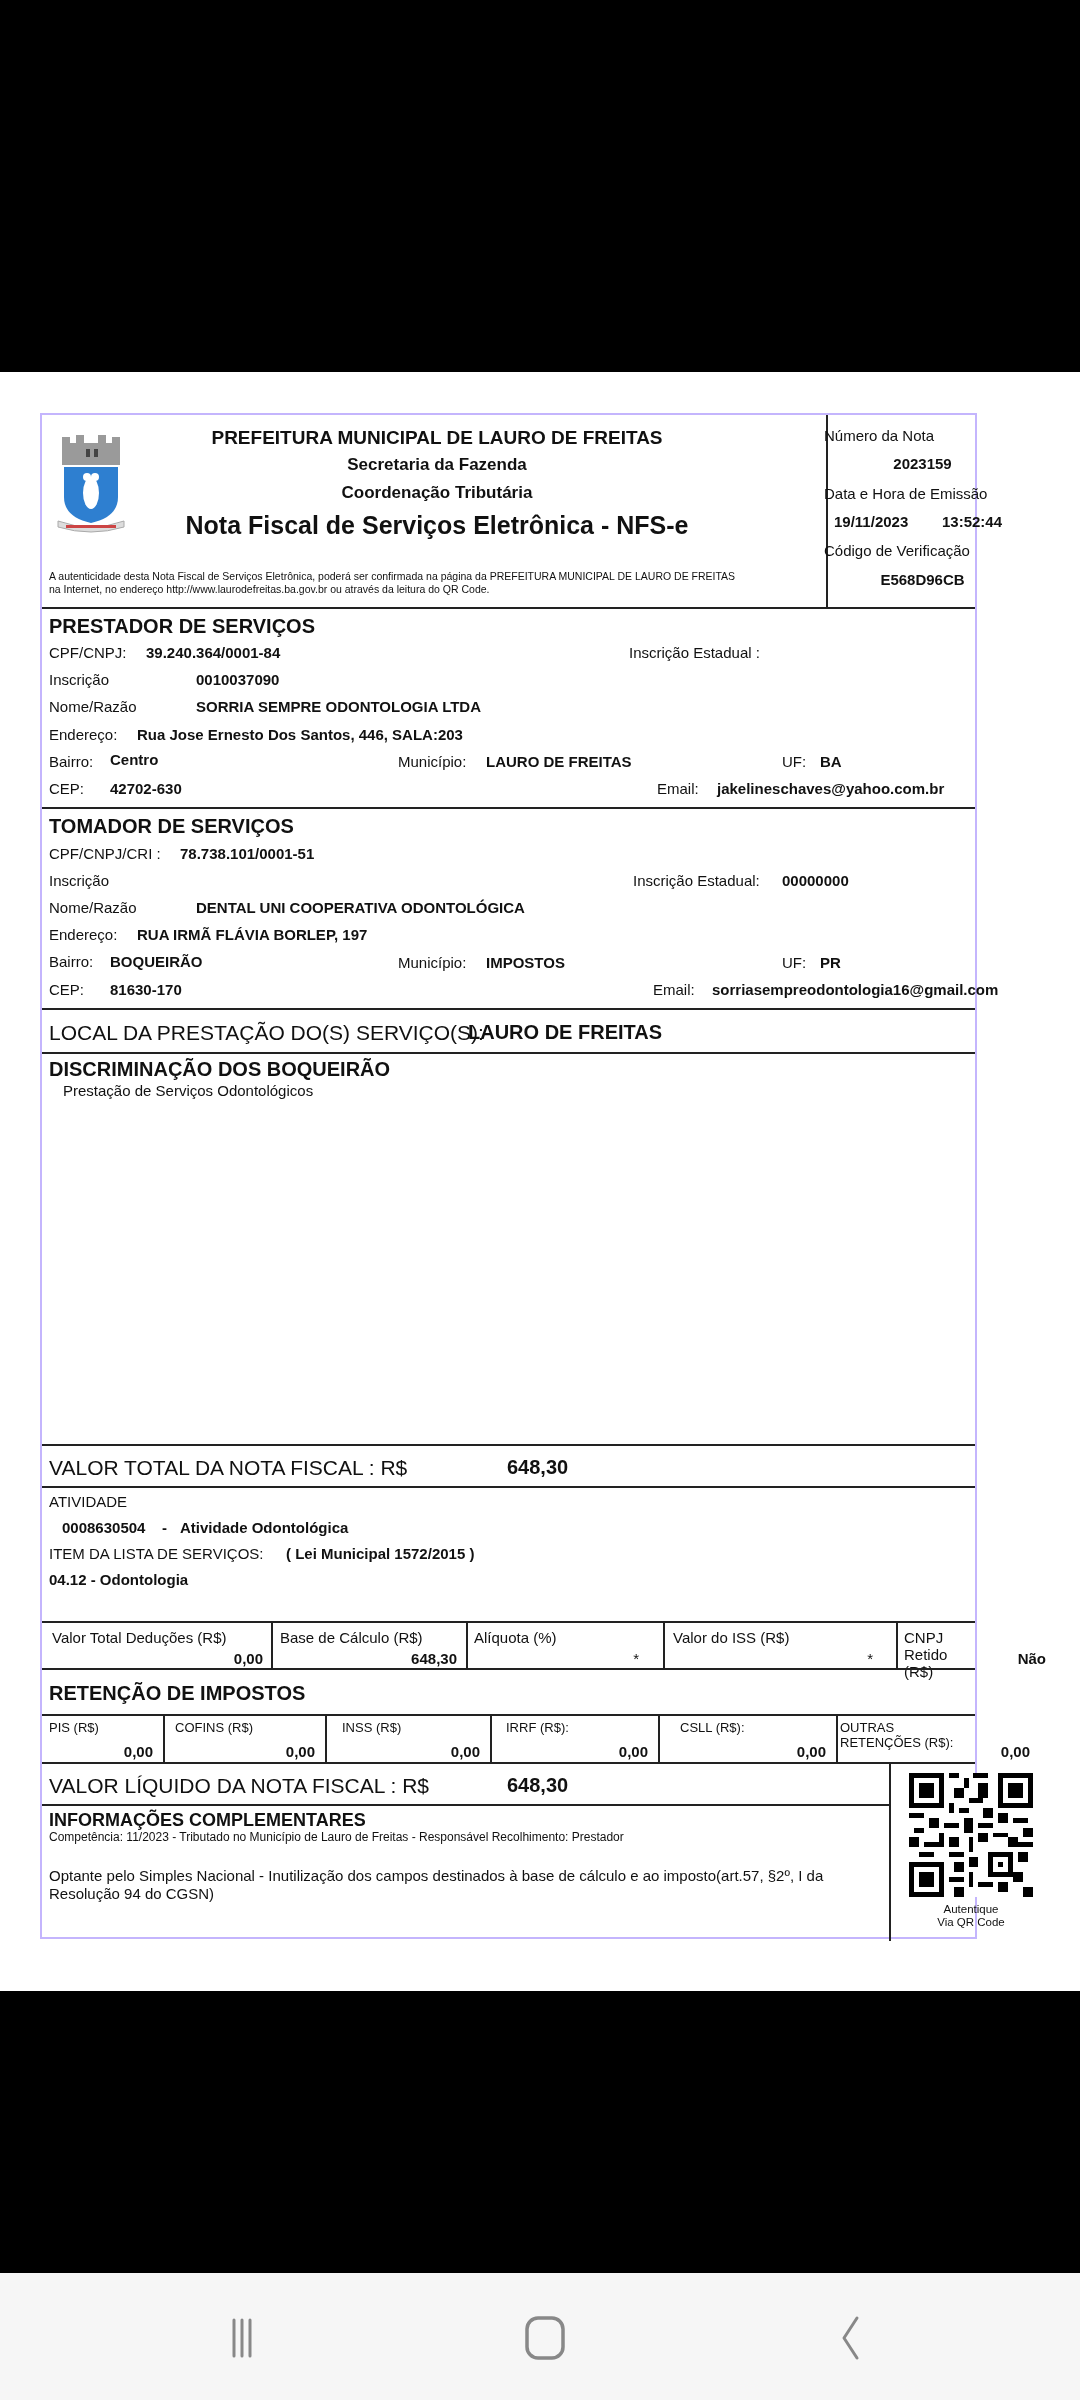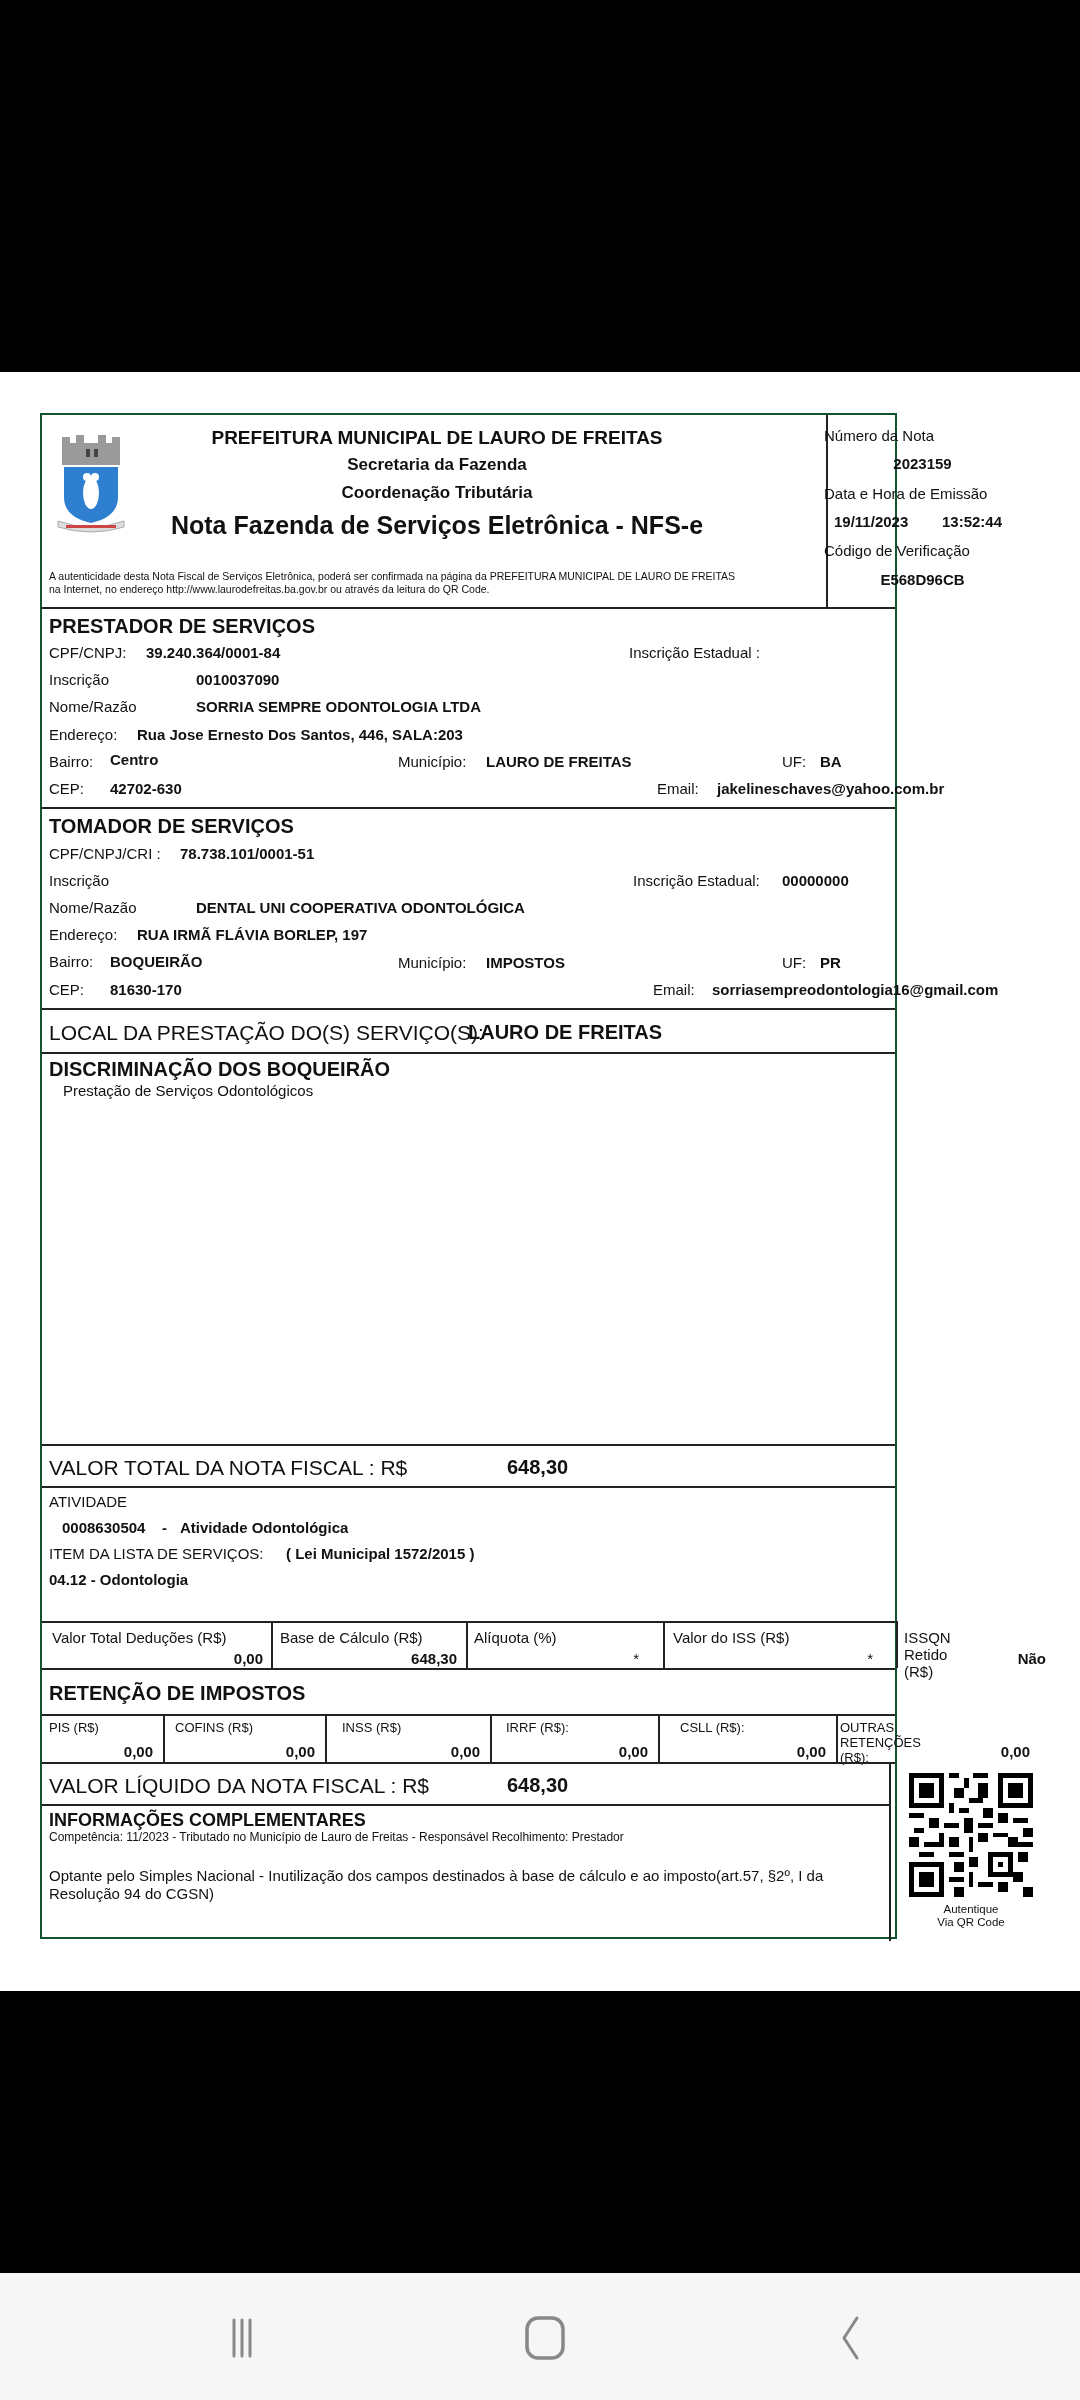--- a/index.html
+++ b/index.html
@@ -6,7 +6,7 @@
   body { width:1080px; height:2400px; background:#000; position:relative; overflow:hidden;
          font-family:"Liberation Sans", "DejaVu Sans", sans-serif; color:#111; }
   .page { position:absolute; left:0; top:372px; width:1080px; height:1619px; background:#fff; }
-  .doc { position:absolute; left:40px; top:41px; width:857px; height:1526px; border:2px solid #14532d; box-sizing:border-box; }
+  .doc { position:absolute; left:40px; top:41px; width:937px; height:1526px; border:2px solid #c4b5fd; box-sizing:border-box; }
   .abs { position:absolute; }
   .hline { position:absolute; left:0; right:0; height:0; border-top:2px solid #222; }
   .vline { position:absolute; width:0; border-left:2px solid #222; }

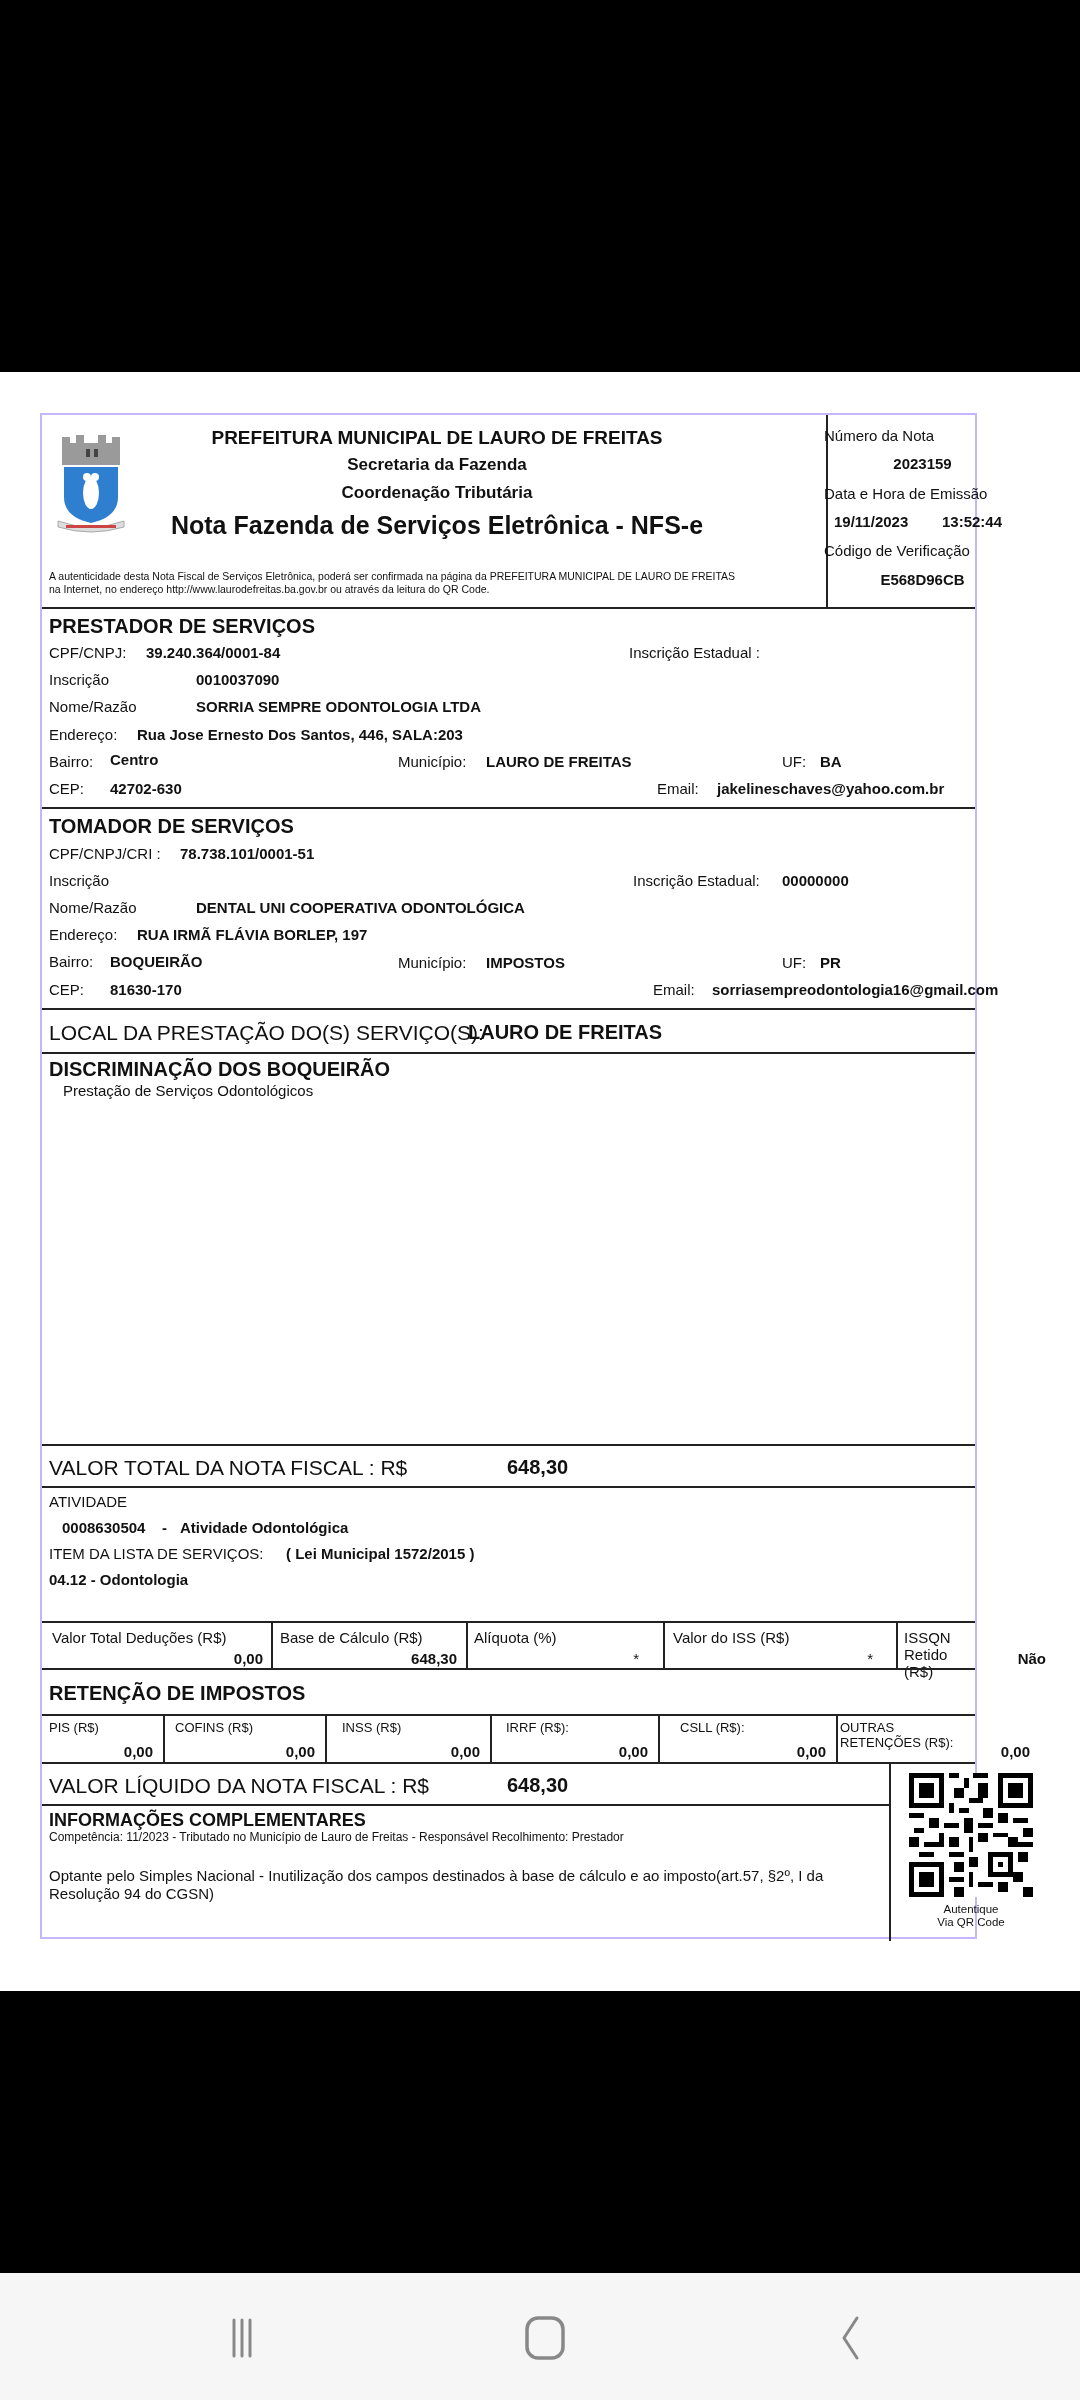--- a/index.html
+++ b/index.html
@@ -48,7 +48,7 @@
     <div class="abs b" style="left:0; width:790px; top:12px; text-align:center; font-size:19px;">PREFEITURA MUNICIPAL DE LAURO DE FREITAS</div>
     <div class="abs b" style="left:0; width:790px; top:40px; text-align:center; font-size:17px;">Secretaria da Fazenda</div>
     <div class="abs b" style="left:0; width:790px; top:68px; text-align:center; font-size:17px;">Coordenação Tributária</div>
-    <div class="abs b" style="left:0; width:790px; top:96px; text-align:center; font-size:25px;">Nota Fazenda de Serviços Eletrônica - NFS-e</div>
+    <div class="abs b" style="left:0; width:790px; top:96px; text-align:center; font-size:25px;">Nota Fiscal de Serviços Eletrônica - NFS-e</div>
     <div class="abs" style="left:7px; top:155px; font-size:10.5px; line-height:13px; white-space:nowrap;">
       <div>A autenticidade desta Nota Fiscal de Serviços Eletrônica, poderá ser confirmada na página da PREFEITURA MUNICIPAL DE LAURO DE FREITAS</div>
       <div>na Internet, no endereço http://www.laurodefreitas.ba.gov.br ou através da leitura do QR Code.</div>

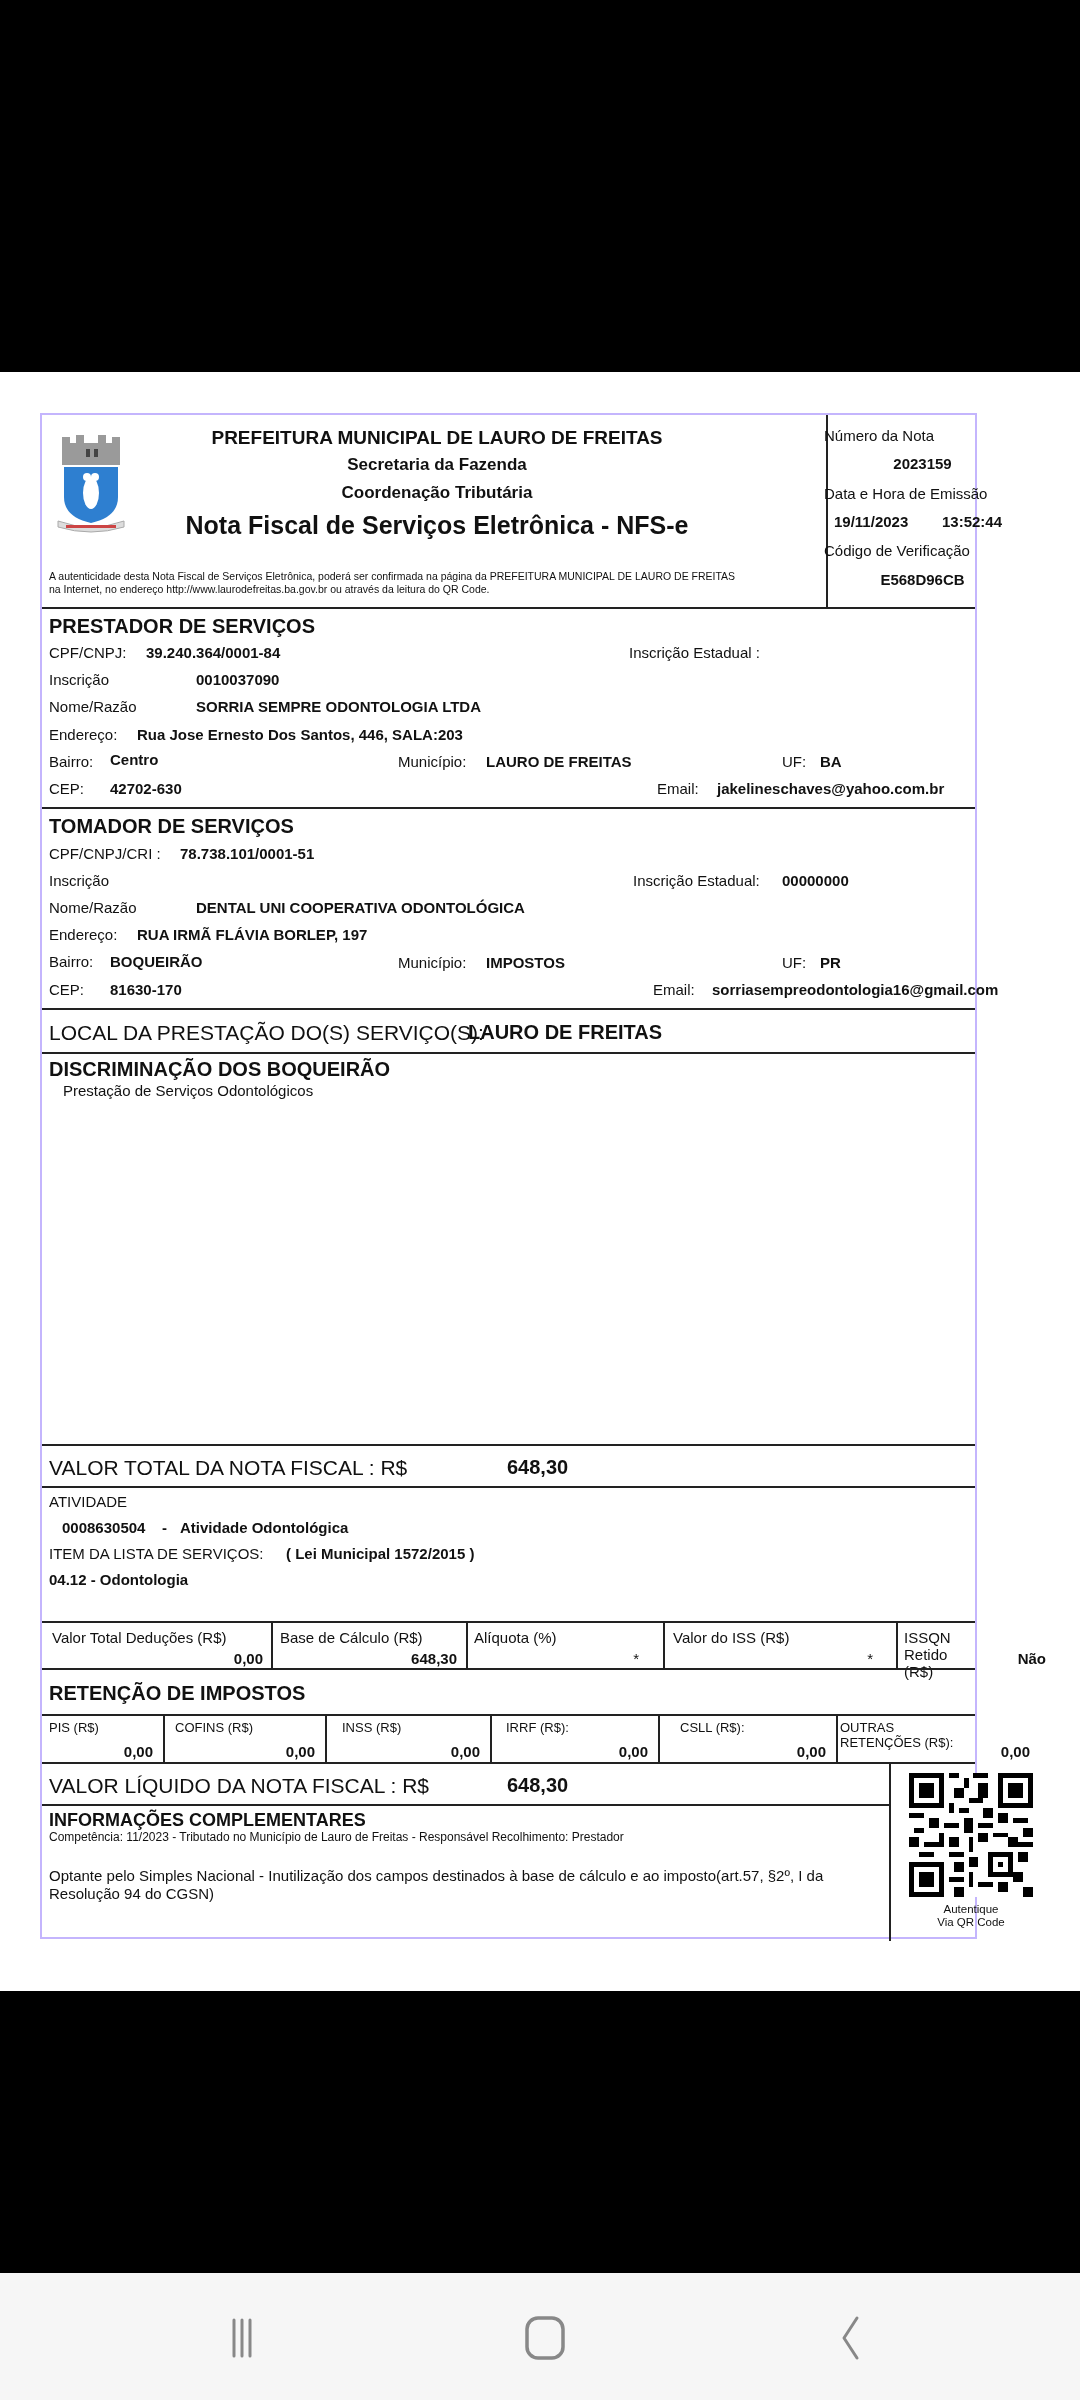--- a/index.html
+++ b/index.html
@@ -151,7 +151,7 @@
     <div class="cell-val" style="left:432px; width:165px; top:1235px; font-weight:normal;">*</div>
     <div class="cell-lbl" style="left:631px; top:1214px;">Valor do ISS (R$)</div>
     <div class="cell-val" style="left:631px; width:200px; top:1235px; font-weight:normal;">*</div>
-    <div class="cell-lbl" style="left:862px; top:1214px;">ISSQN Retido (R$)</div>
+    <div class="cell-lbl" style="left:862px; top:1214px;">CNPJ Retido (R$)</div>
     <div class="cell-val" style="left:862px; width:142px; top:1235px;">Não</div>
 
     <div class="hline" style="top:1253px;"></div>

